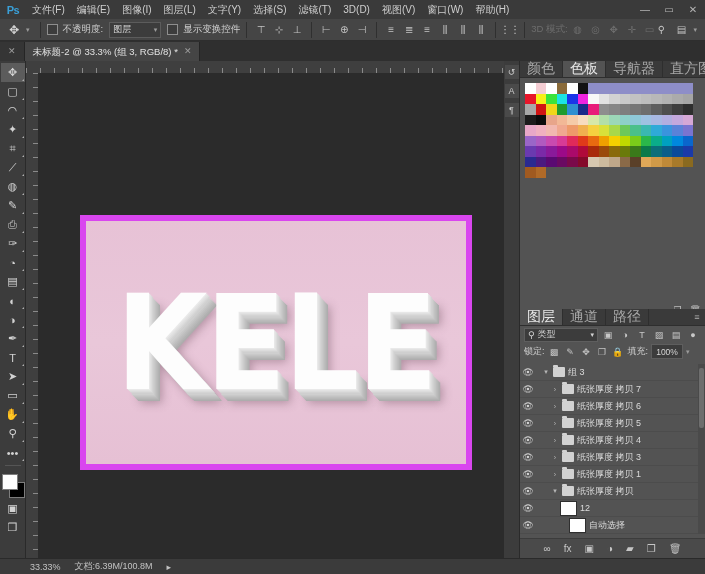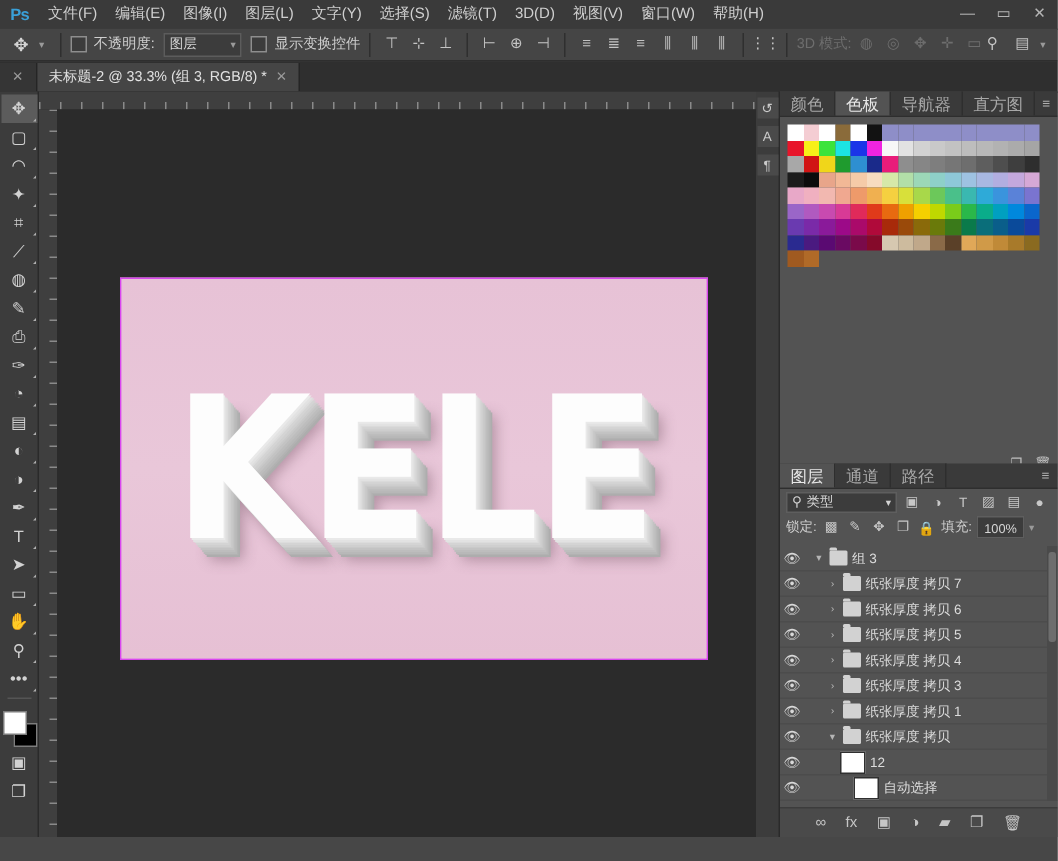--- a/index.html
+++ b/index.html
@@ -127,7 +127,7 @@
   
   .panels{position:absolute;left:520px;top:61px;width:185px;height:497px;background:#474747;}
   .panel-tabs{height:16px;background:#3a3a3a;display:flex;align-items:stretch;border-bottom:1px solid #2e2e2e;}
-  .ptab{padding:0 7px;display:flex;align-items:center;font-size:11px;color:#a8a8a8;background:#3a3a3a;border-right:1px solid #2e2e2e;white-space:nowrap;}
+  .ptab{padding:0 7px;display:flex;align-items:center;font-size:14px;color:#a8a8a8;background:#3a3a3a;border-right:1px solid #2e2e2e;white-space:nowrap;}
   .ptab.active{background:#535353;color:#e8e8e8;}
   .panel-menu{margin-left:auto;width:16px;display:flex;align-items:center;justify-content:center;color:#b0b0b0;font-size:9px;}
 

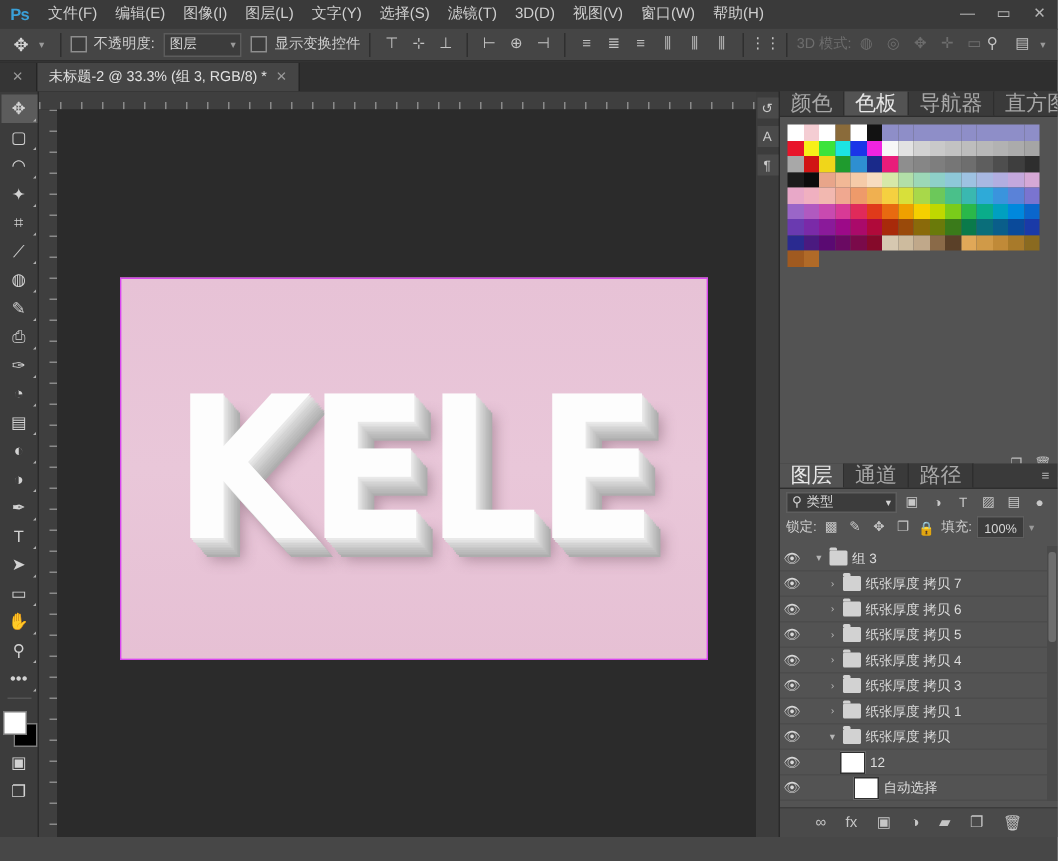--- a/index.html
+++ b/index.html
@@ -87,8 +87,8 @@
   .rtick{position:absolute;background:#8a8a8a;}
   .canvas-surface{position:absolute;left:12px;top:12px;width:466px;height:485px;background:#2b2b2b;overflow:hidden;}
   .artboard{
-    position:absolute;left:42px;top:112px;width:392px;height:255px;
-    background:#e8c3d6;border:1px solid #d946ef;box-sizing:border-box;overflow:hidden;
+    position:absolute;left:42px;top:142px;width:392px;height:255px;
+    background:#e8c3d6;border:6px solid #d946ef;box-sizing:border-box;overflow:hidden;
   }
   .artboard-bg{position:absolute;inset:0;background:linear-gradient(180deg,#e7c2d6 0%,#e9c7d9 50%,#e6c0d4 100%);}
   .kele-wrap{position:absolute;left:0;top:0;width:100%;height:100%;display:flex;align-items:center;justify-content:center;}

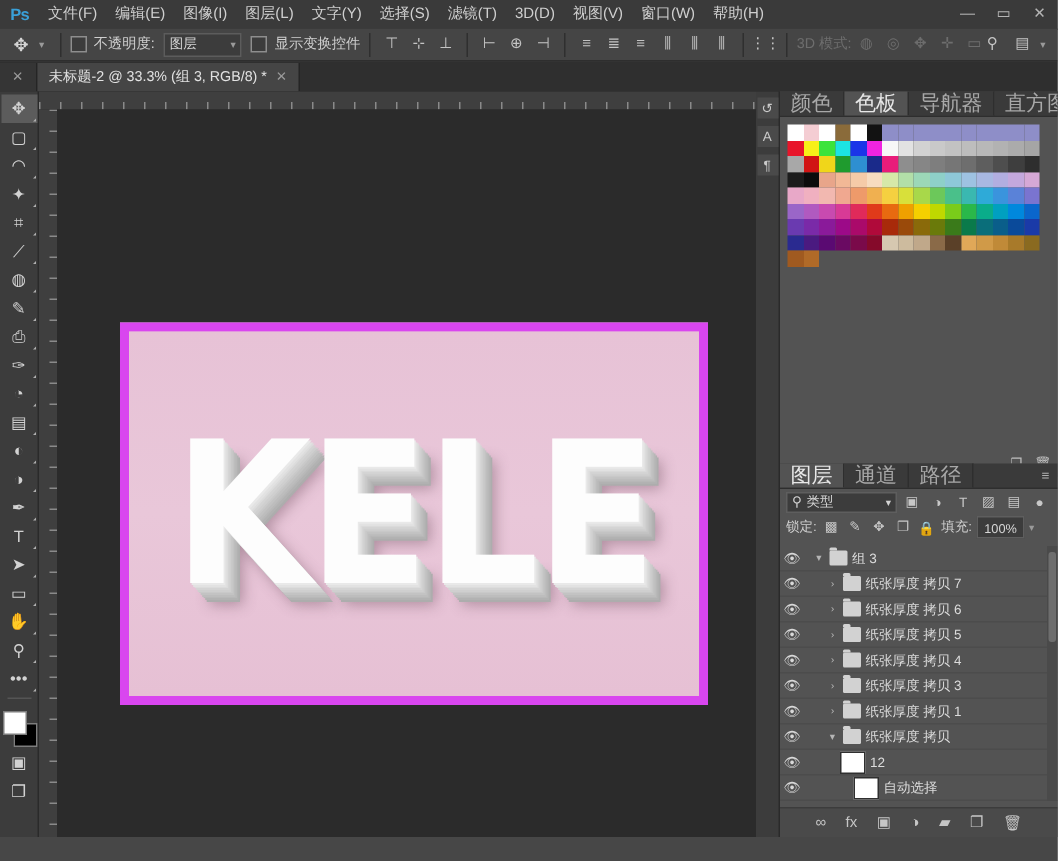--- a/index.html
+++ b/index.html
@@ -656,6 +656,11 @@
     </div>
   </div>
 
+  <div class="statusbar">
+    <span>33.33%</span>
+    <span>文档:6.39M/100.8M</span>
+    <span>▸</span>
+  </div>
 
 </div>
 

